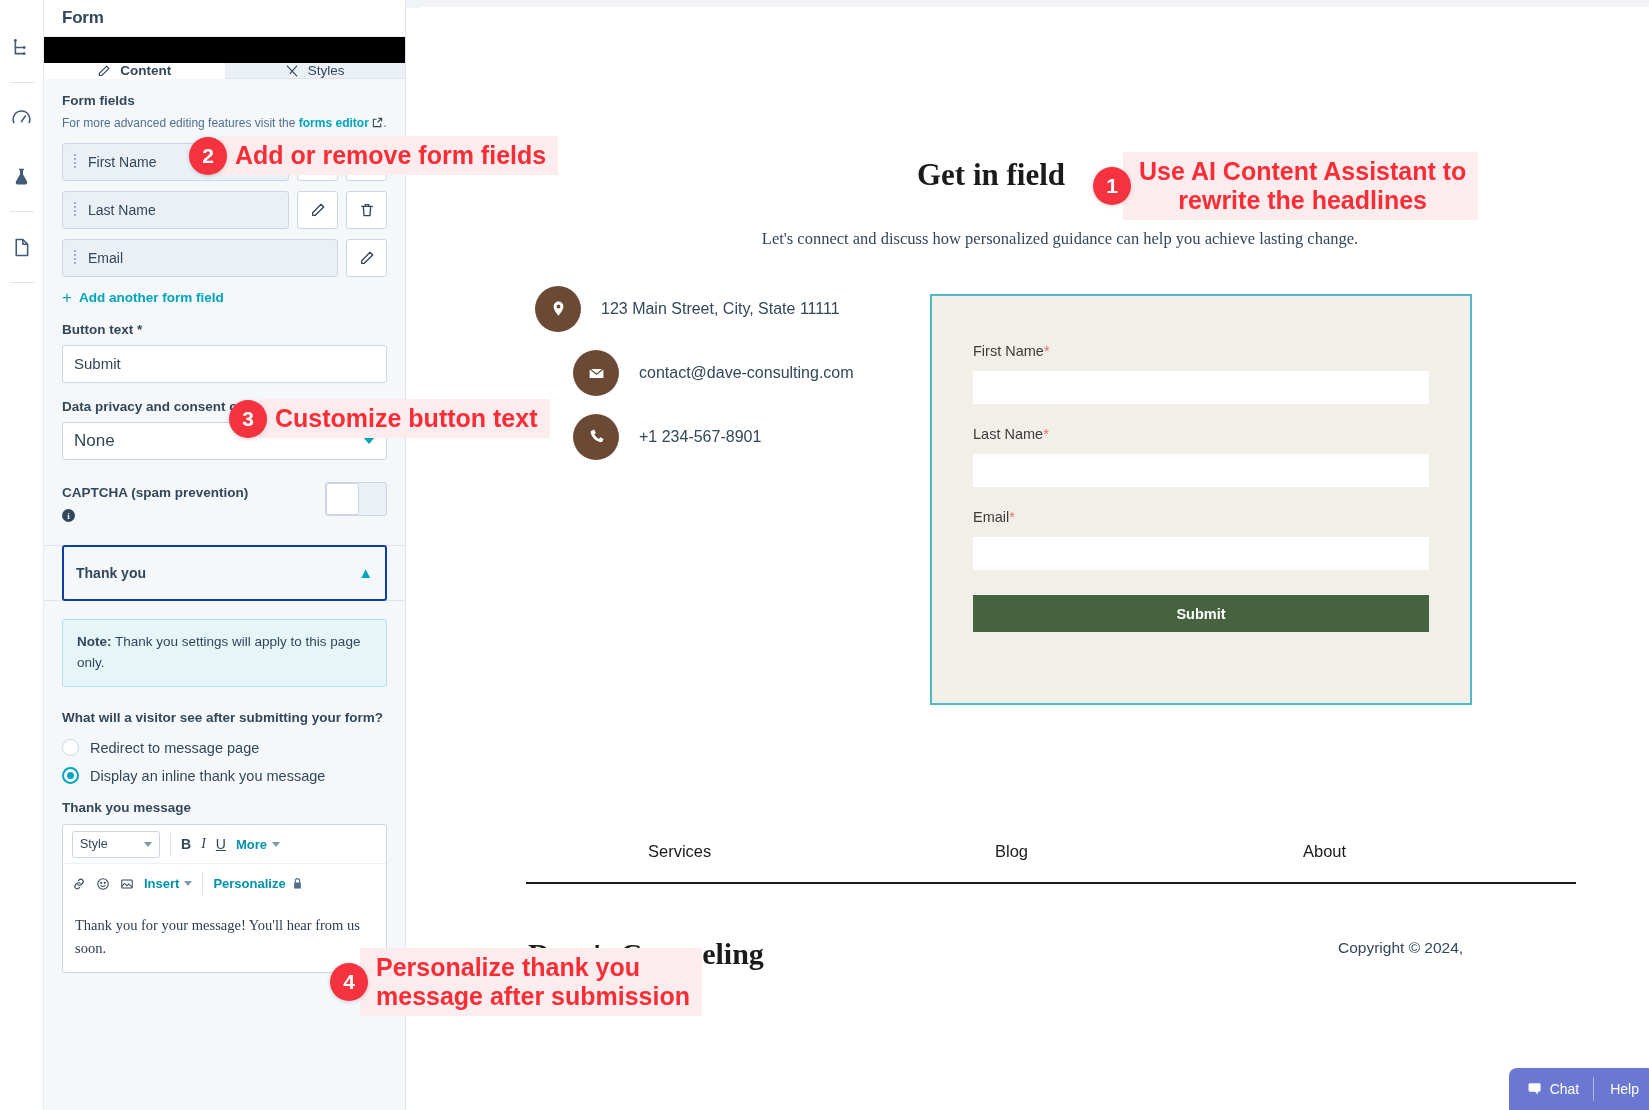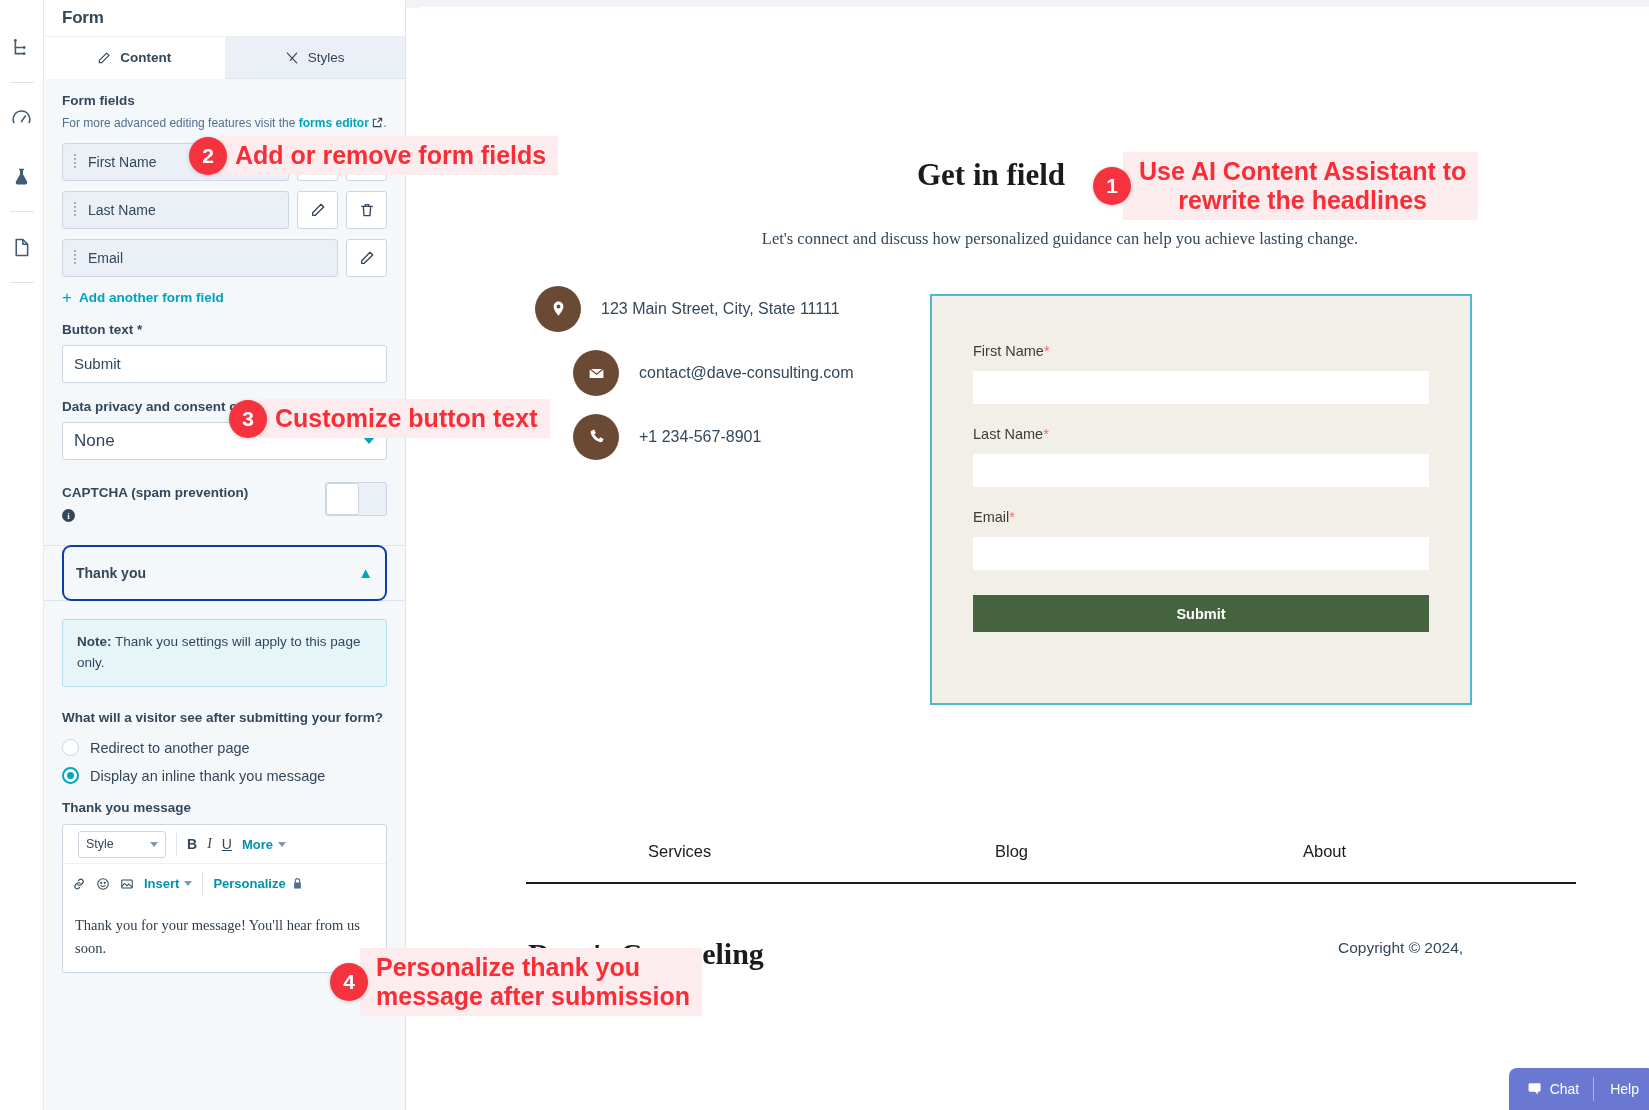--- a/index.html
+++ b/index.html
@@ -37,7 +37,7 @@
   }
   .panel-title { font-size: 17px; font-weight: 700; color: #33475b; letter-spacing: -0.2px; }
 
-  .tabs { display: flex; height: 42px; background: #be185d; border-bottom: 1px solid #dfe3eb; }
+  .tabs { display: flex; height: 42px; background: #000000; border-bottom: 1px solid #dfe3eb; align-items: flex-end; }
   .tab {
     flex: 1; display: flex; align-items: center; justify-content: center; gap: 9px;
     font-size: 13.5px; color: #33475b; cursor: pointer; position: relative;

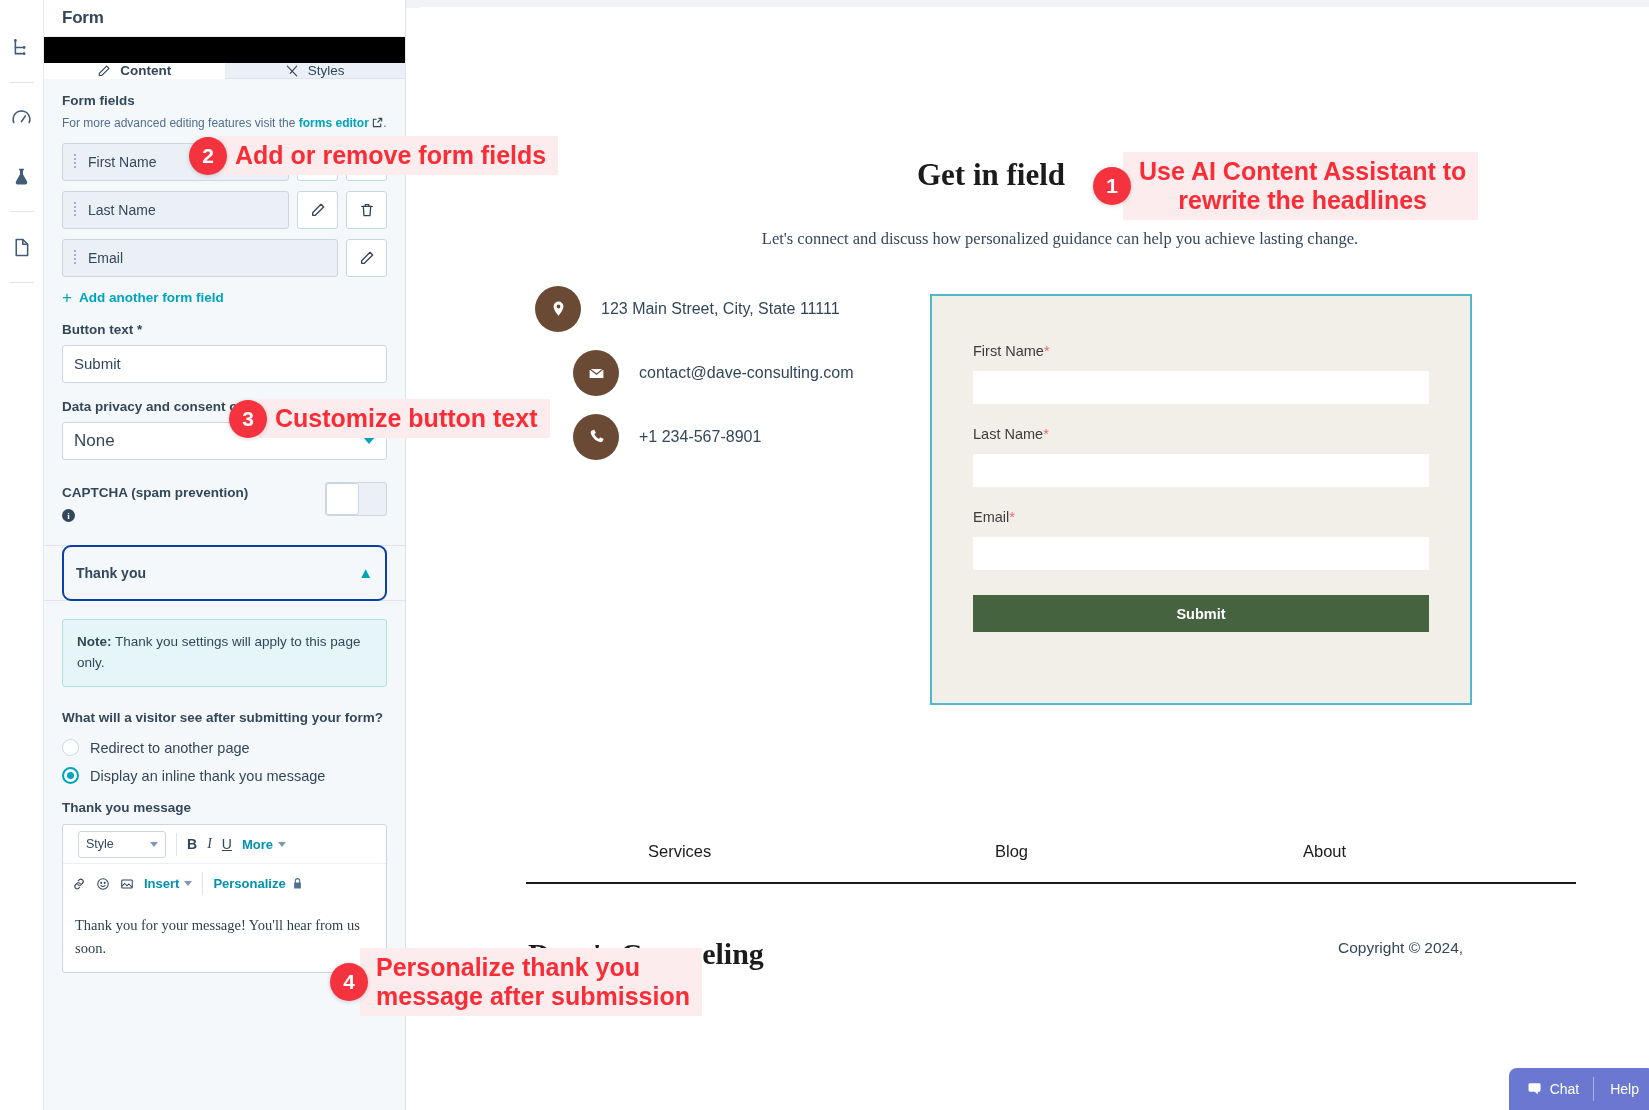--- a/index.html
+++ b/index.html
@@ -118,7 +118,7 @@
   }
   .acc-head {
     height: 56px; display: flex; align-items: center; justify-content: space-between;
-    border: 2px solid #0b3fa8; border-radius: 9px; padding: 0 12px; cursor: pointer;
+    border: 2px solid #0b3fa8; border-radius: 3px; padding: 0 12px; cursor: pointer;
     font-size: 14px; font-weight: 700; color: #33475b; margin: -1px 0;
   }
   .chev-up { color: #00a4bd; font-size: 15px; line-height: 1; }

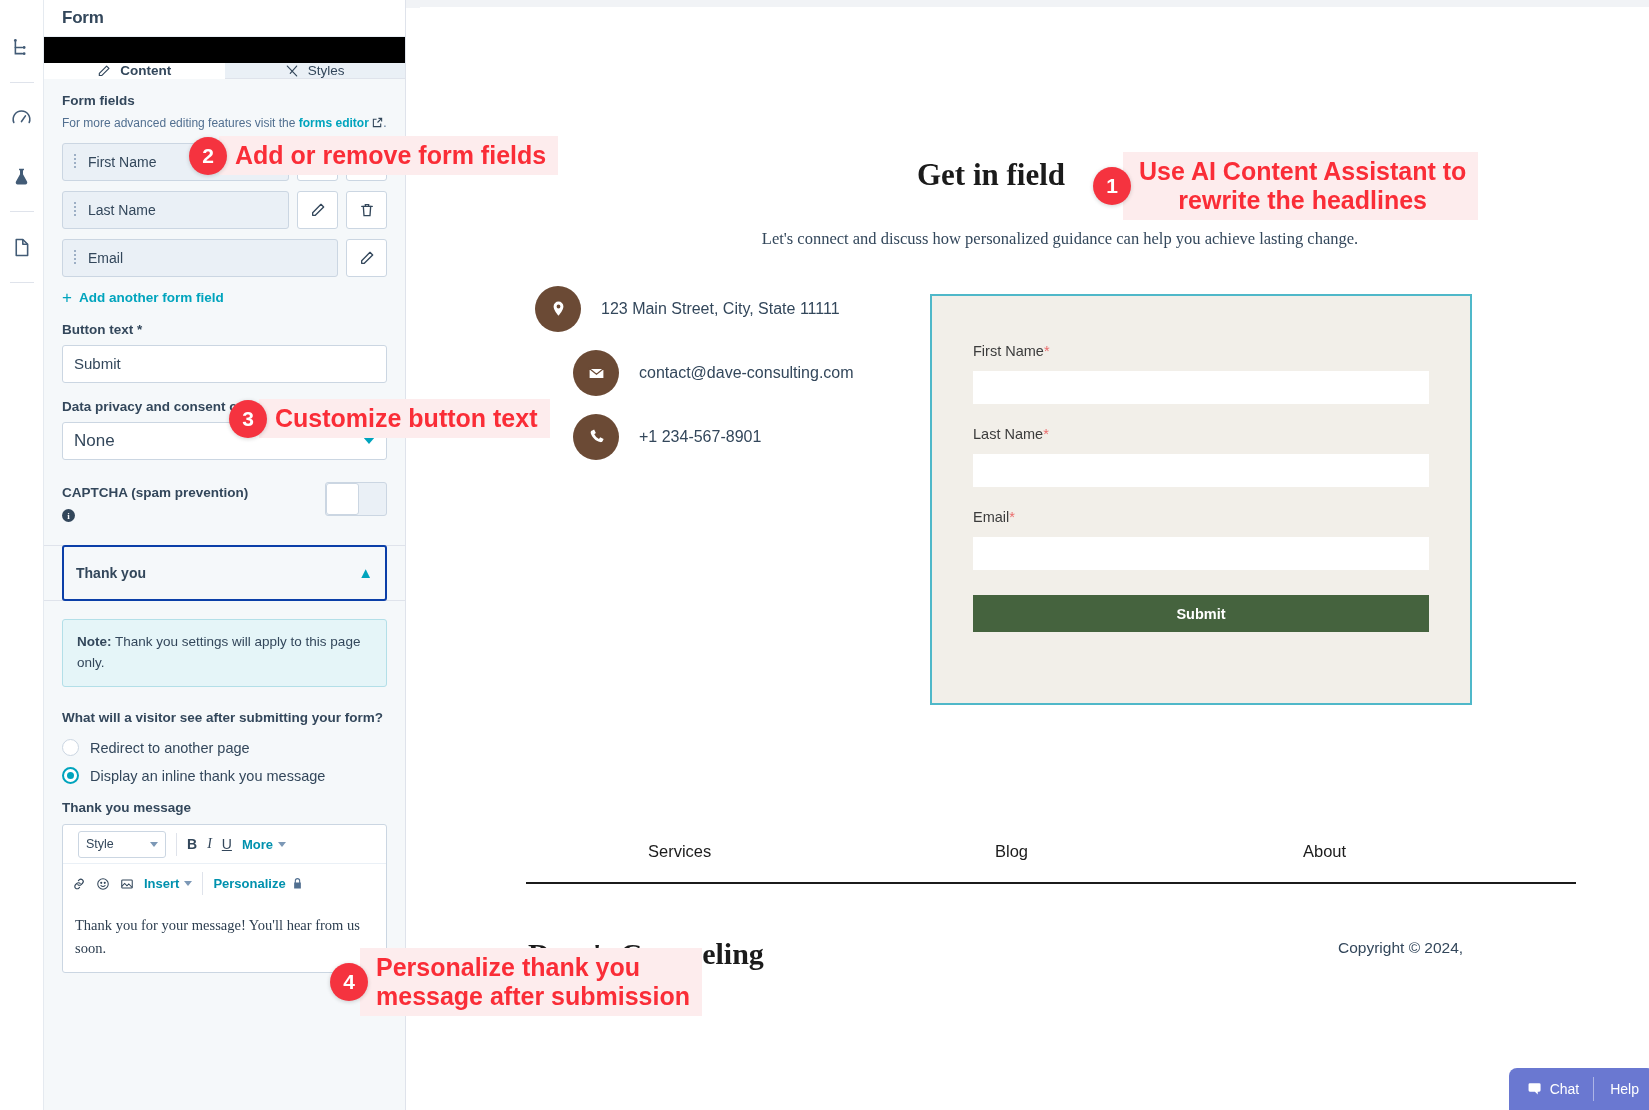--- a/index.html
+++ b/index.html
@@ -399,7 +399,7 @@
 
       <div class="radio-row">
         <span class="radio"></span>
-        <span class="radio-text">Redirect to another page</span>
+        <span class="radio-text">Redirect to message page</span>
       </div>
       <div class="radio-row">
         <span class="radio on"></span>

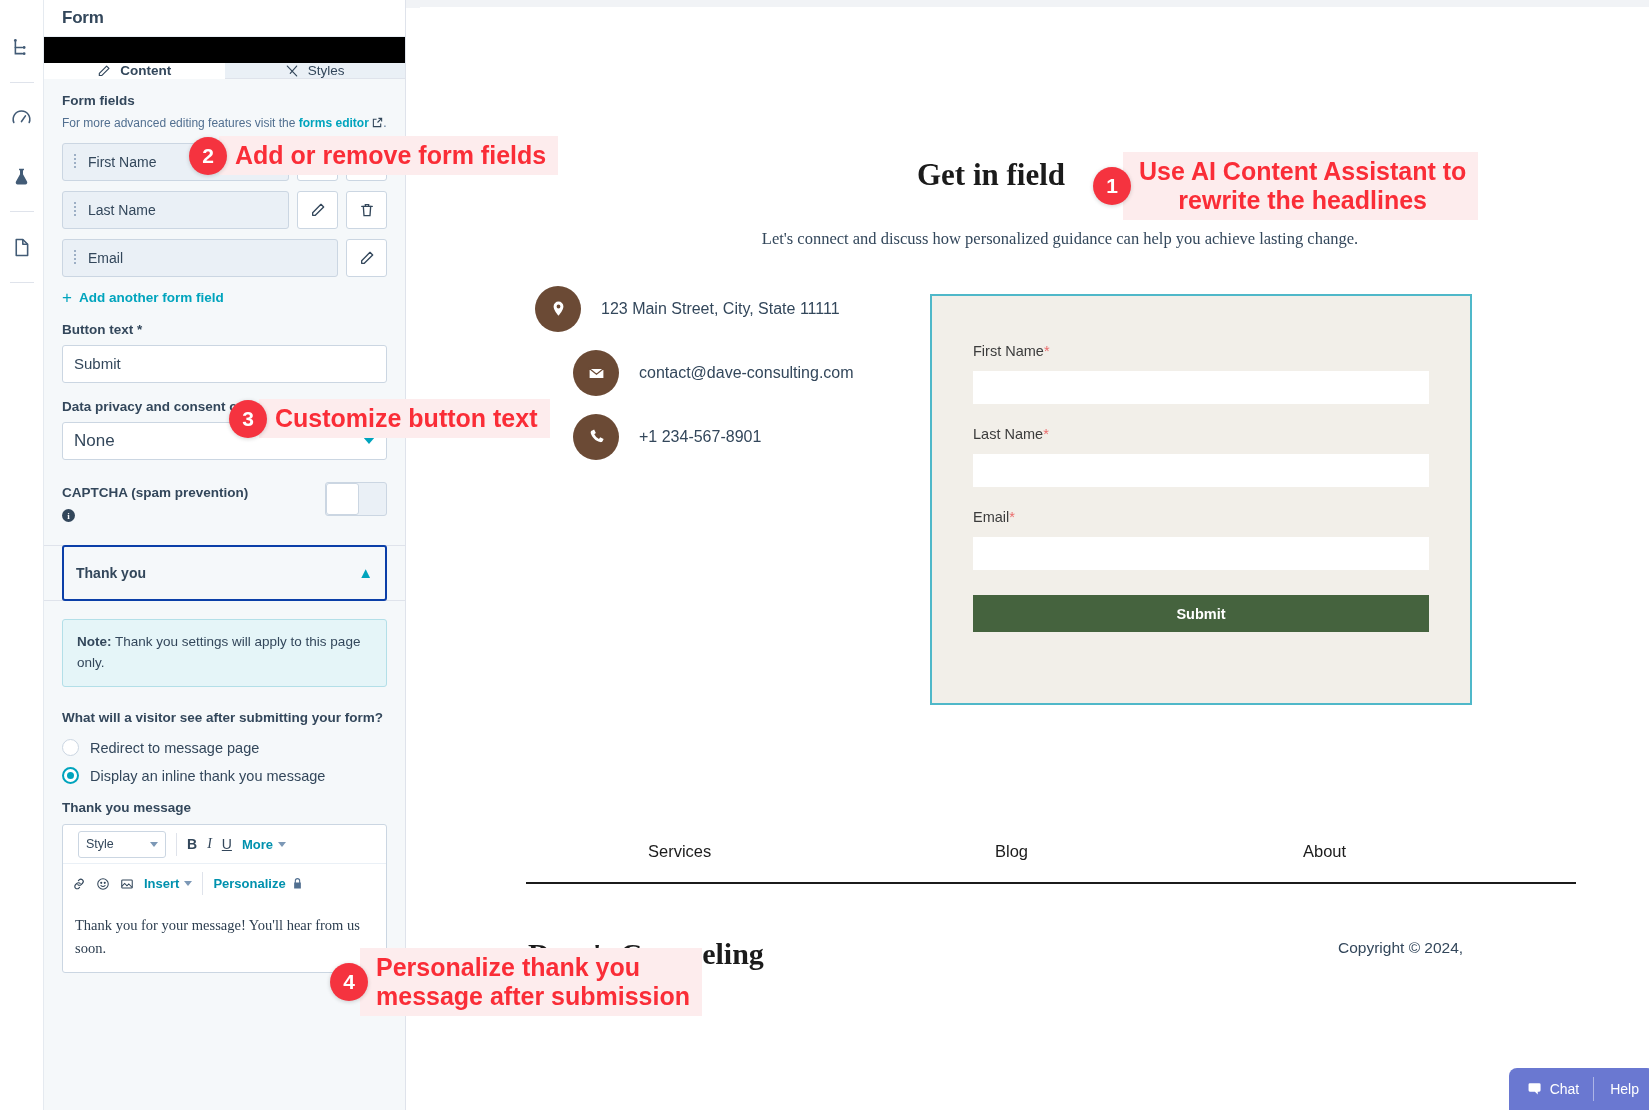--- a/index.html
+++ b/index.html
@@ -150,7 +150,7 @@
   .style-select {
     width: 88px; height: 27px; border: 1px solid #cbd6e2; border-radius: 3px; background: #fff;
     display: flex; align-items: center; justify-content: space-between; padding: 0 7px;
-    font-size: 12.5px; color: #33475b; cursor: pointer; margin-left: 6px;
+    font-size: 12.5px; color: #33475b; cursor: pointer;
   }
   .mini-caret { width:0;height:0;border-left:4px solid transparent;border-right:4px solid transparent;border-top:5px solid #7c98b6; }
   .ed-sep { width: 1px; height: 23px; background: #dfe3eb; }

